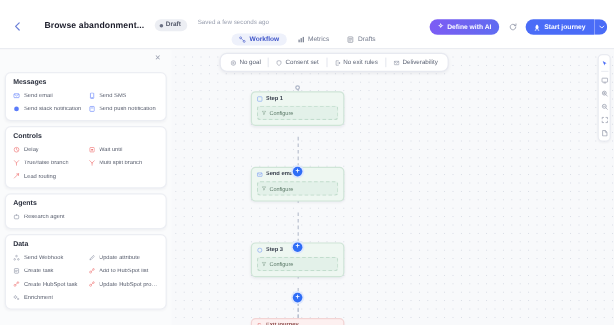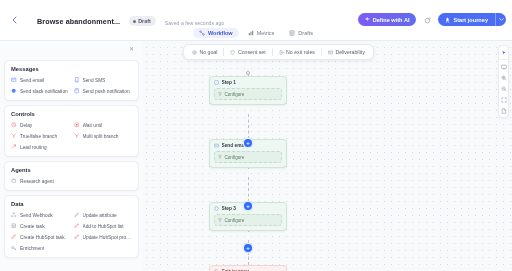--- a/index.html
+++ b/index.html
@@ -14,8 +14,8 @@
   
   .header {
     height: 26px; flex: 0 0 26px;
-    display: flex; align-items: flex-end;
-    padding: 4px 6px 0 8px;
+    display: flex; align-items: flex-start;
+    padding: 16px 6px 0 8px;
     background: #ffffff;
     position: relative; z-index: 30;
   }

